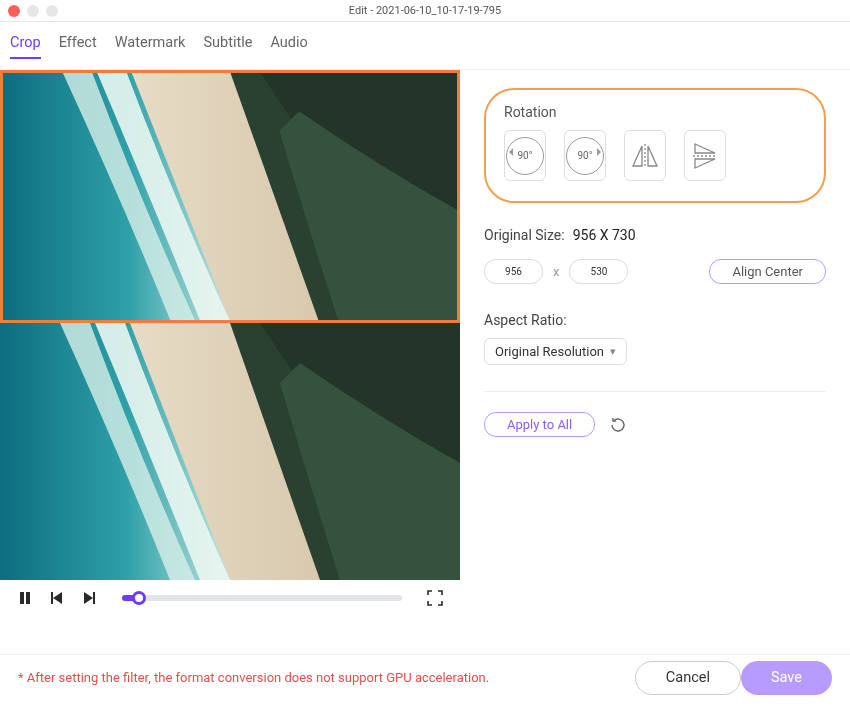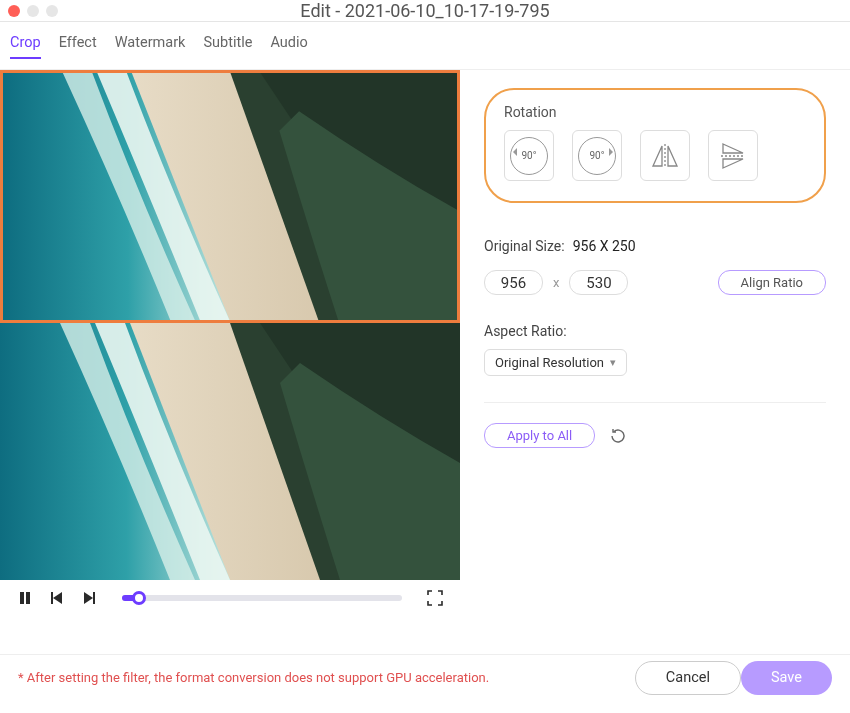--- a/index.html
+++ b/index.html
@@ -10,7 +10,7 @@
   .traffic { display:flex; gap:7px; }
   .traffic .dot { width:12px; height:12px; border-radius:50%; }
   .dot.red{background:#ff5f57;} .dot.yellow{background:#e6e6e6;} .dot.green{background:#e6e6e6;}
-  .titlebar-title{ position:absolute; left:0; right:0; text-align:center; font-size:18px; color:#555;}
+  .titlebar-title{ position:absolute; left:0; right:0; text-align:center; font-size:11px; color:#555;}
 
   
   .tabs { display:flex; gap:18px; padding:12px 0 10px 10px; border-bottom:1px solid #eee;}

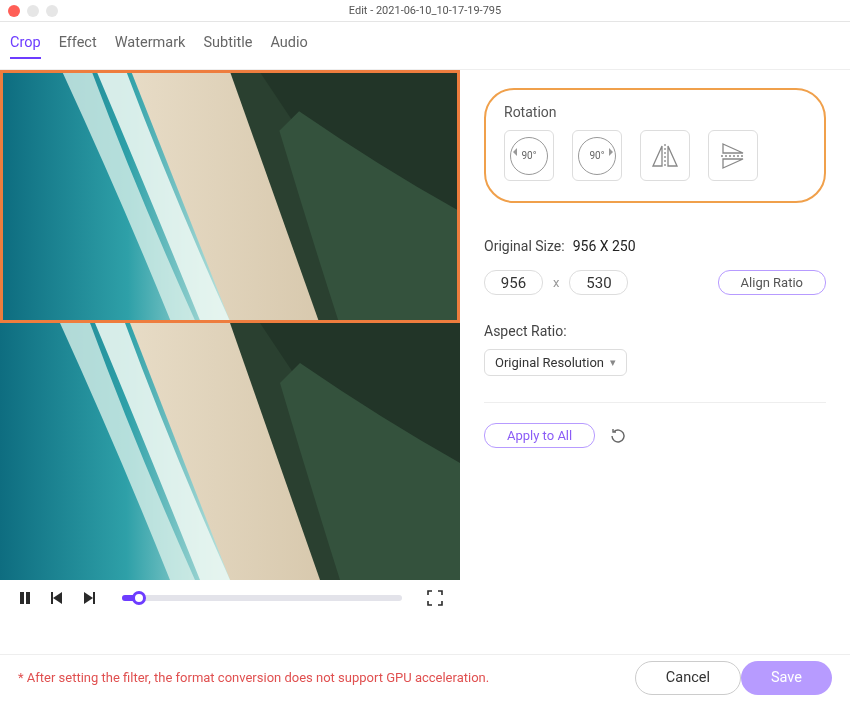--- a/index.html
+++ b/index.html
@@ -47,7 +47,7 @@
   .rotbox{ border:2px solid #f0a04b; border-radius:30px; padding:14px 18px 20px 18px;}
   .rotlabel{ font-size:14px; color:#555; margin-bottom:10px;}
   .rotbtns{ display:flex; gap:18px;}
-  .rotbtn{ width:50px; height:51px; border:1px solid #ddd; border-radius:6px; display:flex; align-items:center; justify-content:center; cursor:pointer;}
+  .rotbtn{ width:42px; height:51px; border:1px solid #ddd; border-radius:6px; display:flex; align-items:center; justify-content:center; cursor:pointer;}
   .rotcircle{ width:38px; height:38px; border:1.4px solid #999; border-radius:50%; display:flex; align-items:center; justify-content:center; font-size:10px; color:#666; position:relative;}
   .arrL::before{content:"";position:absolute;left:-2px;top:10px;border:4px solid transparent;border-right-color:#999;}
   .arrR::before{content:"";position:absolute;right:-2px;top:10px;border:4px solid transparent;border-left-color:#999;}

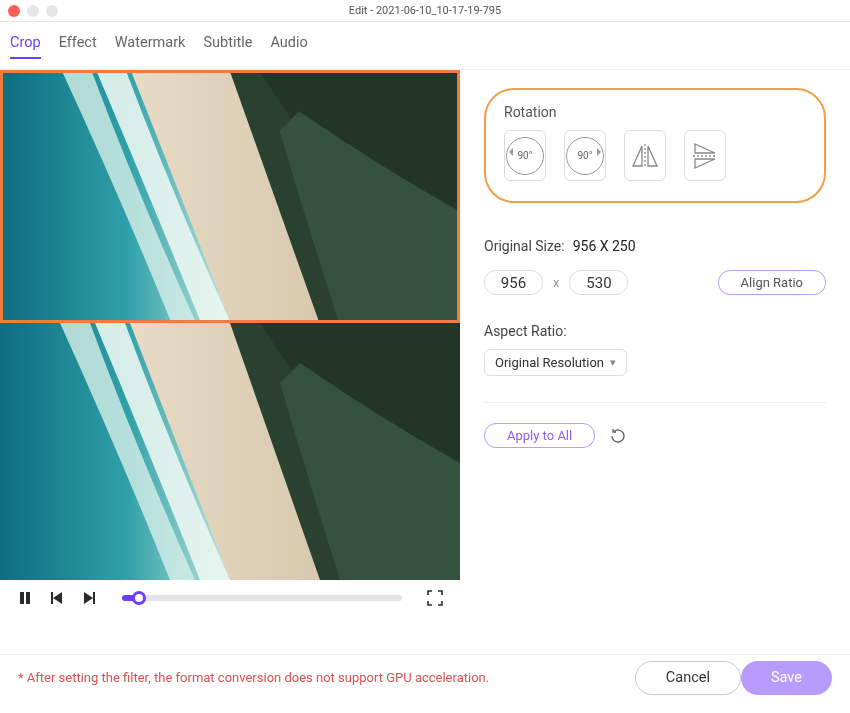--- a/index.html
+++ b/index.html
@@ -52,7 +52,7 @@
   .arrL::before{content:"";position:absolute;left:-2px;top:10px;border:4px solid transparent;border-right-color:#999;}
   .arrR::before{content:"";position:absolute;right:-2px;top:10px;border:4px solid transparent;border-left-color:#999;}
 
-  .fieldrow{ margin-top:35px; font-size:14px; color:#444; display:flex; align-items:center; gap:8px;}
+  .fieldrow{ margin-top:24px; font-size:14px; color:#444; display:flex; align-items:center; gap:8px;}
   .fieldlabel{ font-size:14px; color:#444;}
   .val{ color:#222;}
 

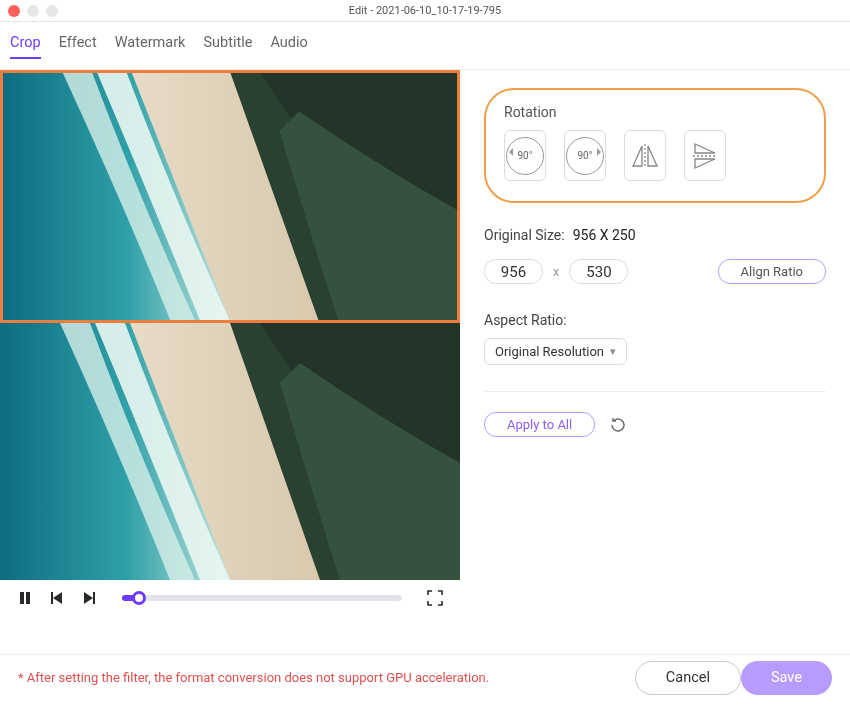--- a/index.html
+++ b/index.html
@@ -209,7 +209,7 @@
 
     <div class="fieldrow">
       <span class="fieldlabel">Original Size:</span>
-      <span class="val">956 X 250</span>
+      <span class="val">956 X 730</span>
     </div>
 
     <div class="croprow">

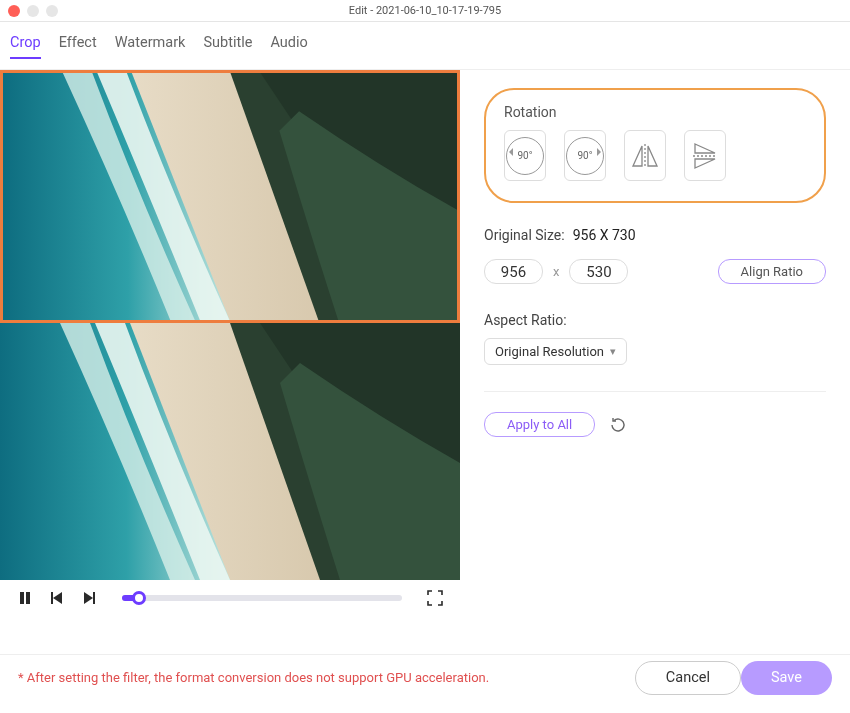--- a/index.html
+++ b/index.html
@@ -57,7 +57,7 @@
   .val{ color:#222;}
 
   .croprow{ margin-top:16px; display:flex; align-items:center; gap:10px;}
-  .numinput{ width:59px; height:25px; border:1px solid #ddd; border-radius:12px; text-align:center; font-size:15px; color:#333;}
+  .numinput{ width:59px; height:25px; border:1px solid #ddd; border-radius:12px; text-align:center; font-size:10px; color:#333;}
   .xsep{ color:#999; font-size:13px;}
   .alignbtn{ height:25px; padding:0 22px; border:1px solid #b79bff; border-radius:12px; background:#fff; color:#555; font-size:13px; cursor:pointer; margin-left:auto;}
 

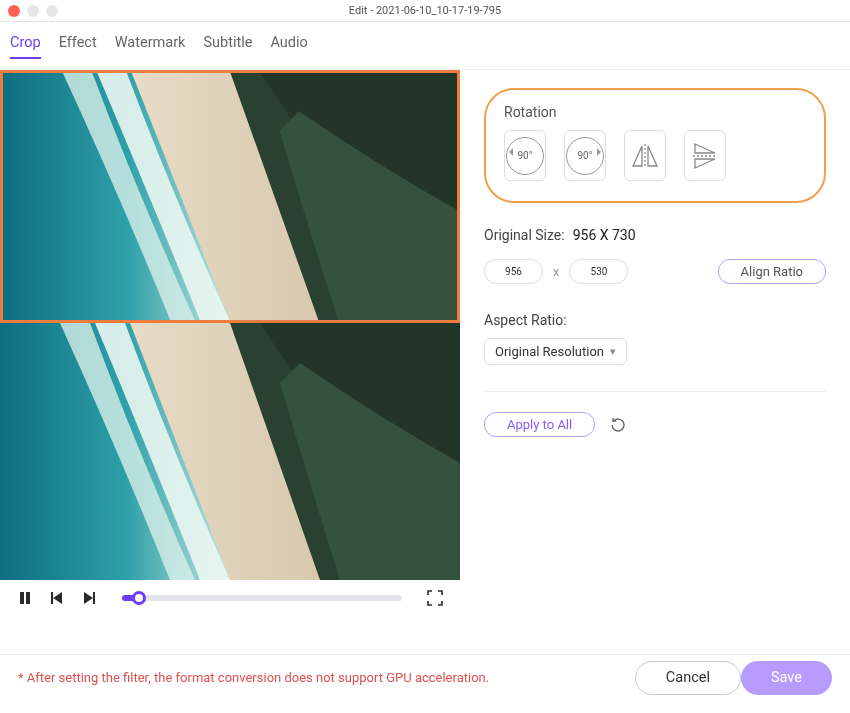--- a/index.html
+++ b/index.html
@@ -216,7 +216,7 @@
       <input class="numinput" value="956" style="">
       <span class="xsep">x</span>
       <input class="numinput" value="530" style="">
-      <button class="alignbtn">Align Ratio</button>
+      <button class="alignbtn">Align Center</button>
     </div>
 
     <div class="fieldrow" style="margin-top:28px;align-items:flex-end;">

